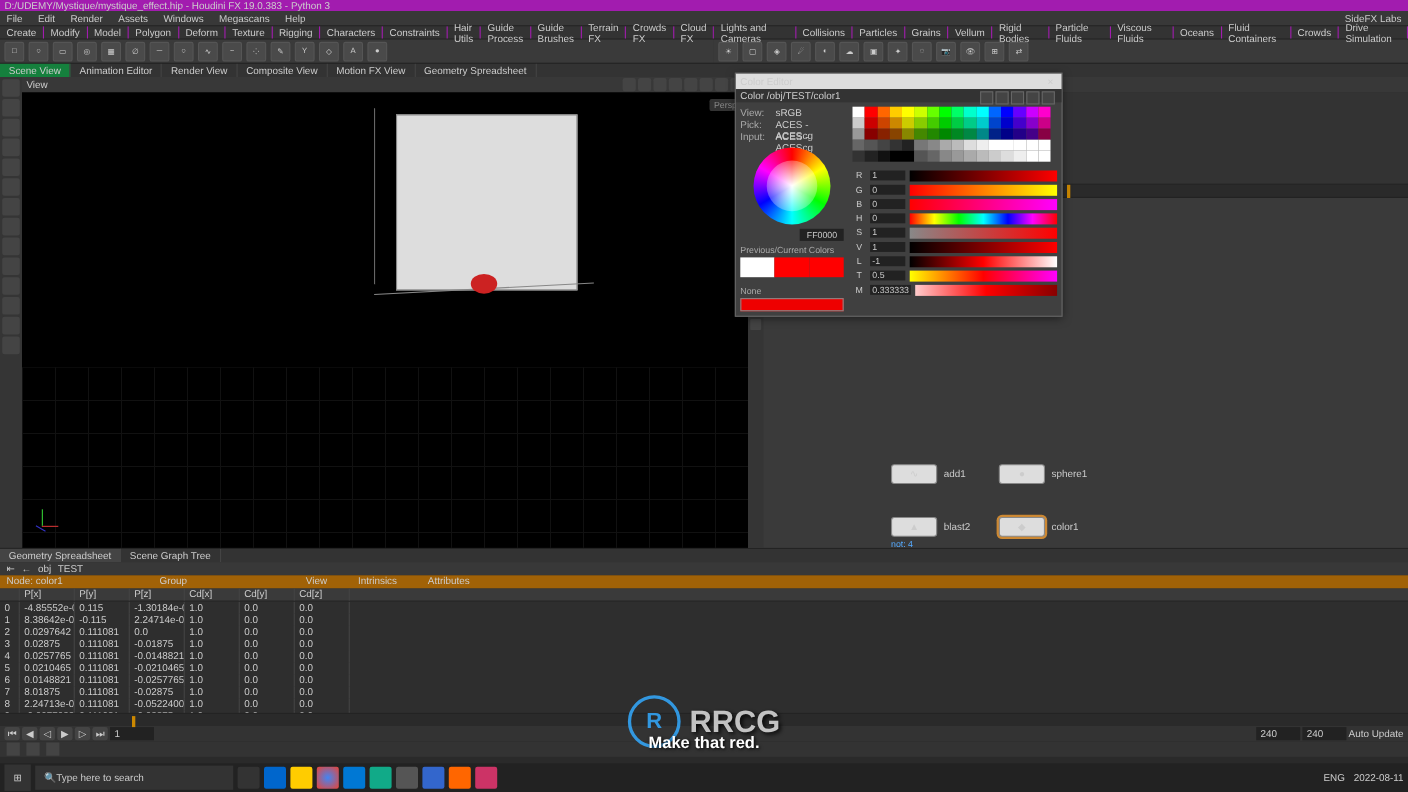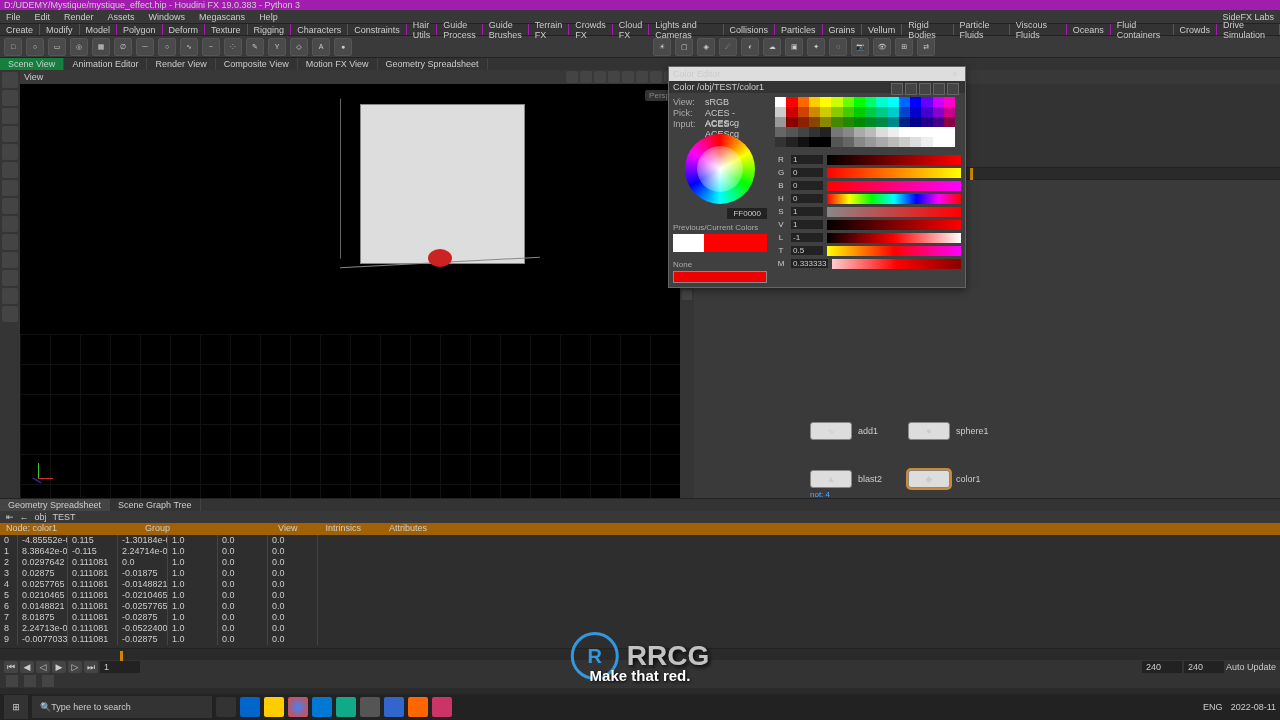--- a/index.html
+++ b/index.html
@@ -316,6 +316,15 @@
     <span>Intrinsics</span>
     <span>Attributes</span>
   </div>
+  <div class="ss-header">
+    <div></div>
+      <div>P[x]</div>
+      <div>P[y]</div>
+    <div>P[z]</div>
+      <div>Cd[x]</div>
+      <div>Cd[y]</div>
+      <div>Cd[z]</div>
+  </div>
   <div class="ss-body" id="ssbody">
       <div class="ss-row">
         <div>0</div>

